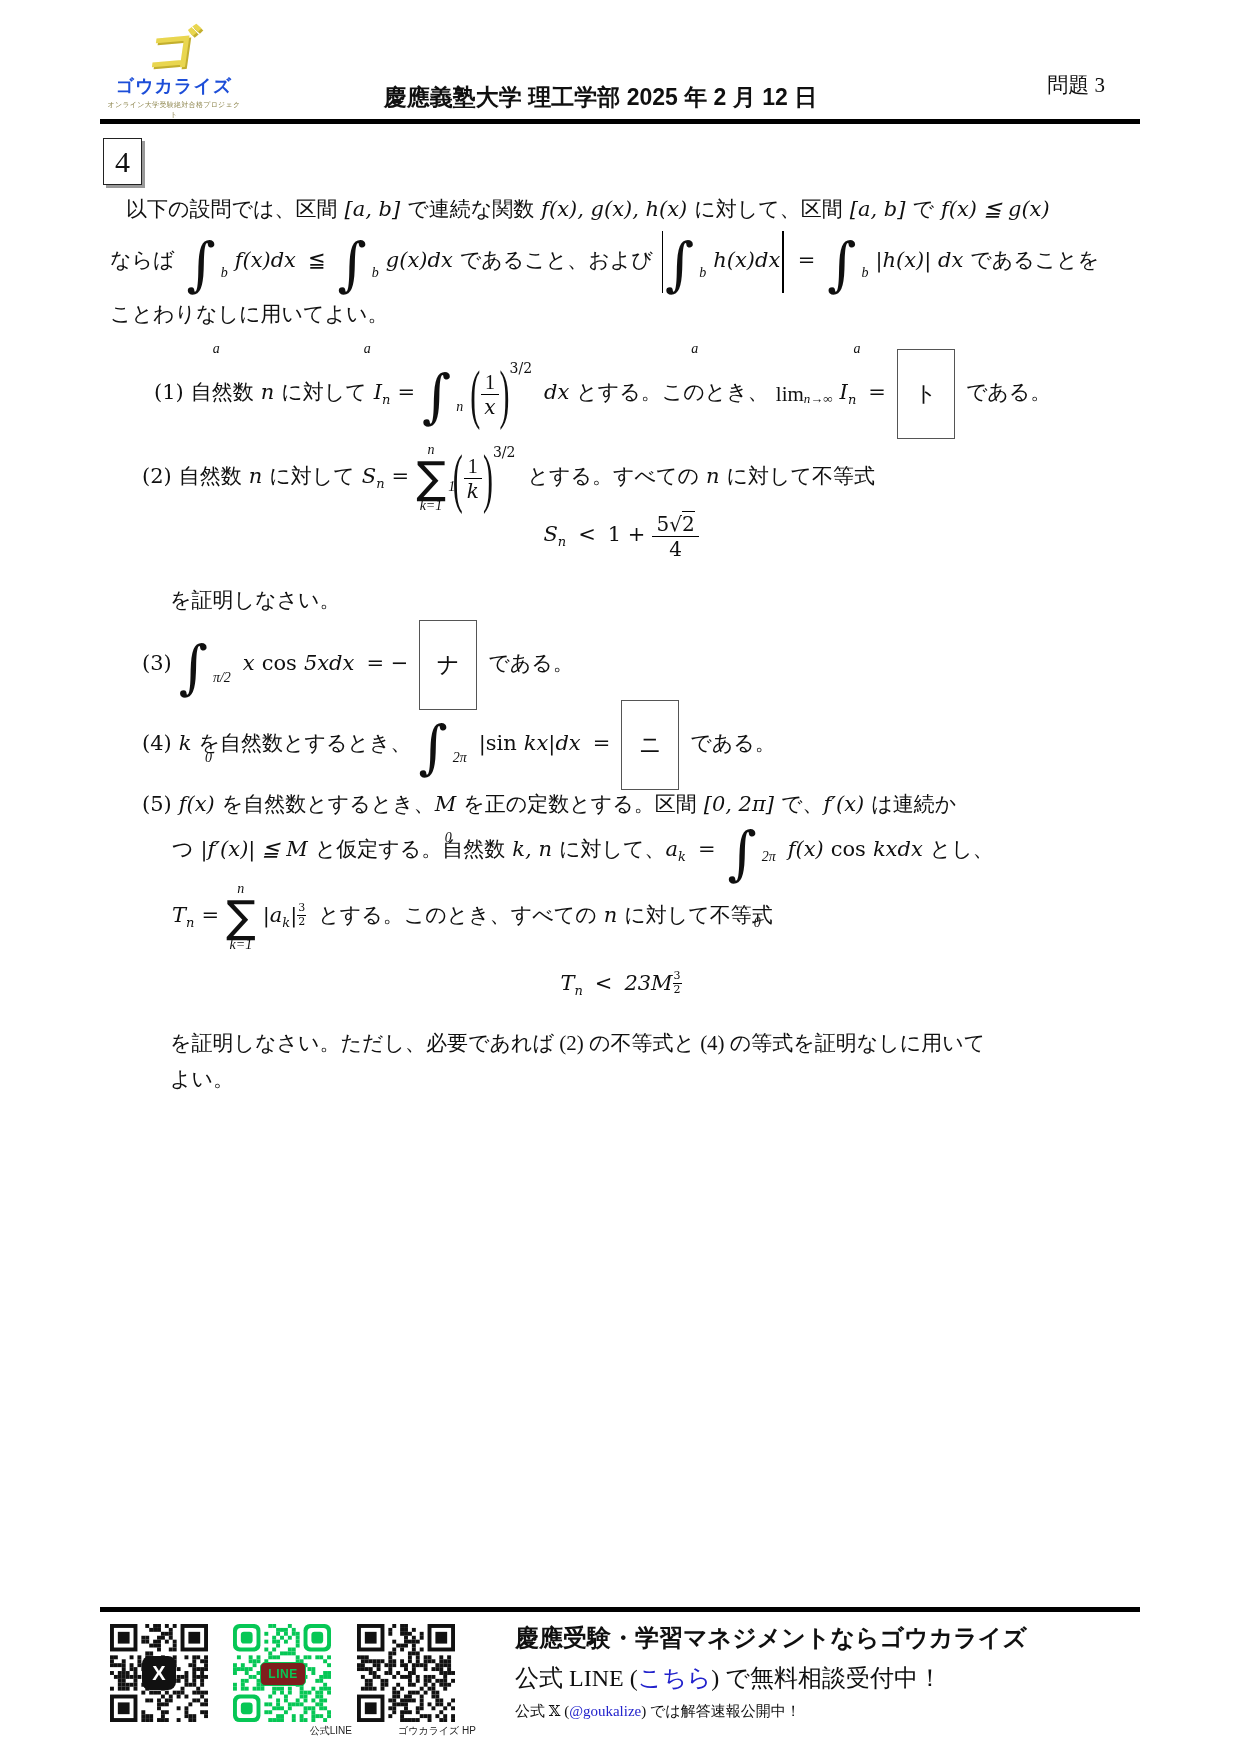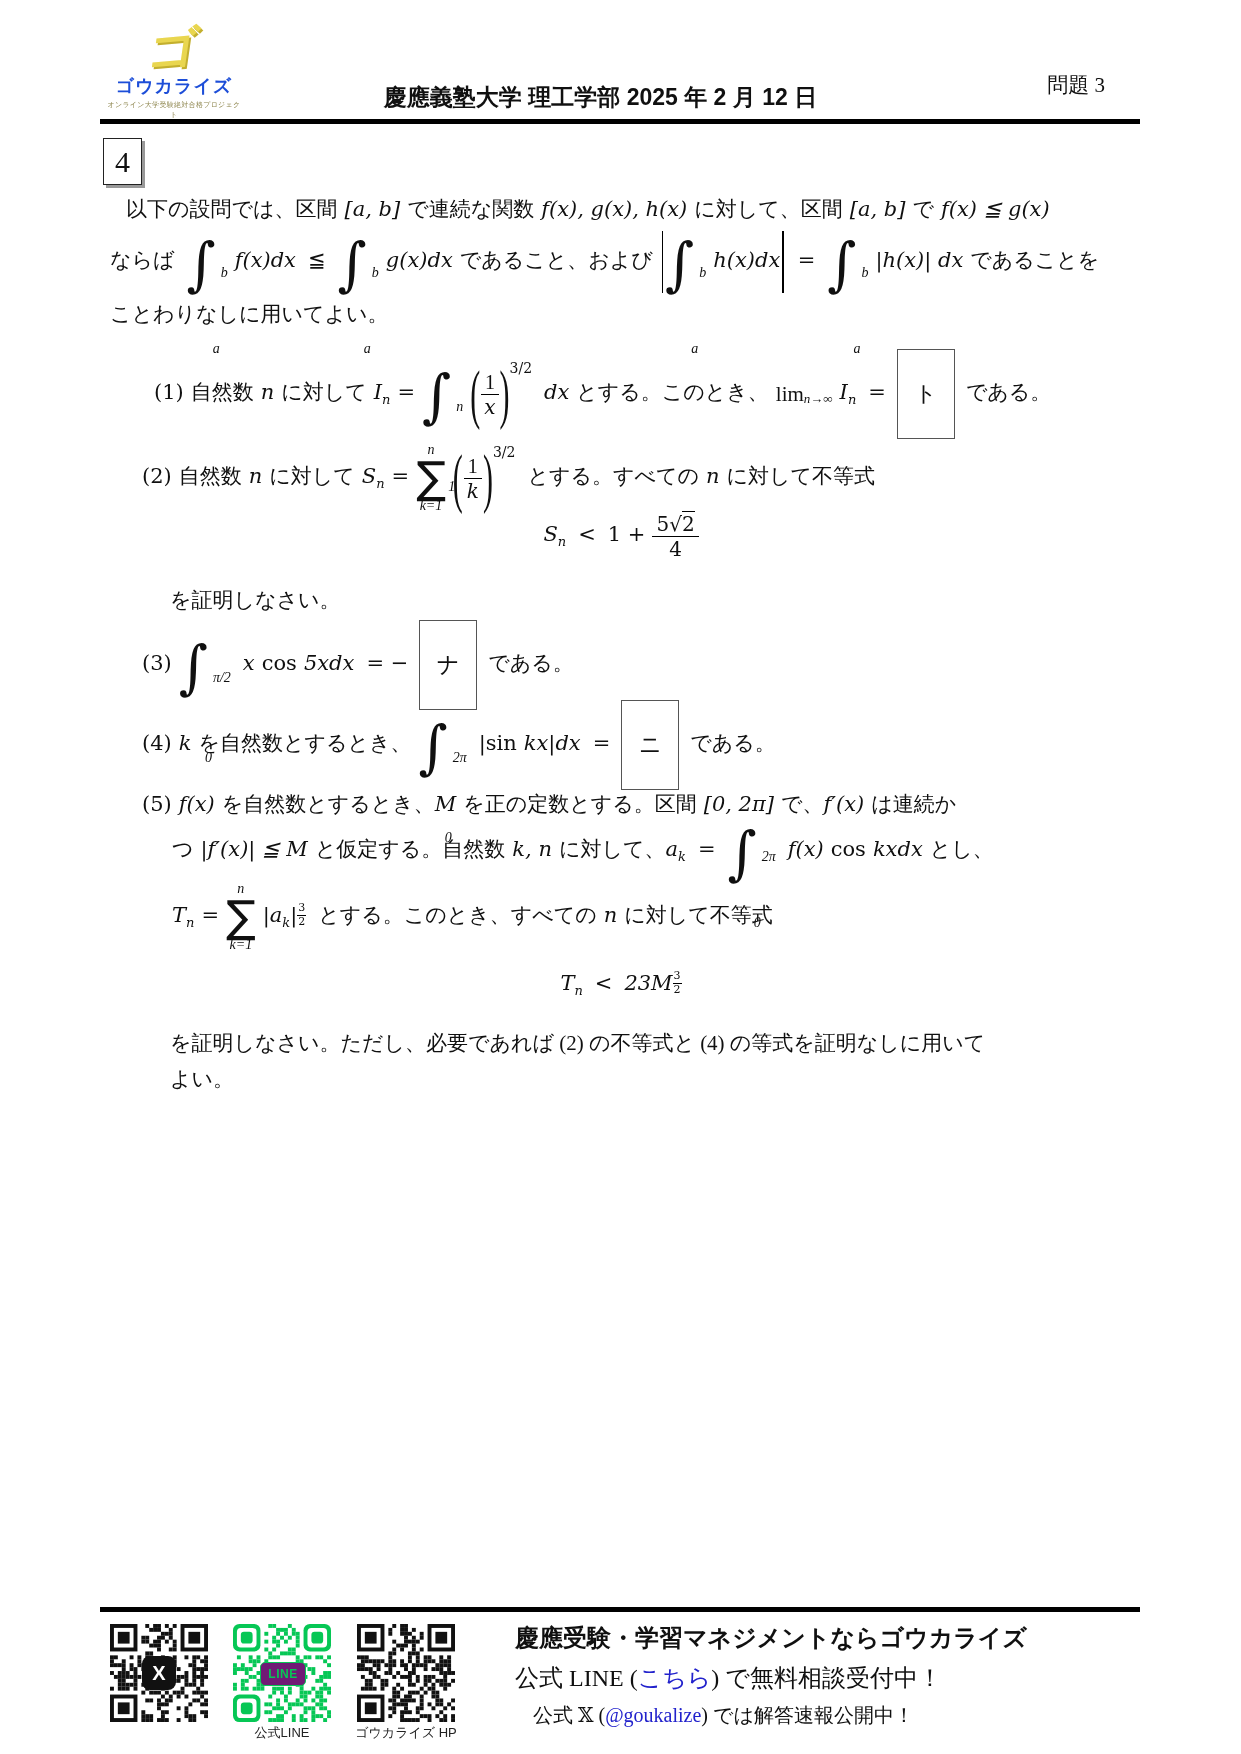--- a/index.html
+++ b/index.html
@@ -584,7 +584,7 @@
         <rect x="2" y="20" width="3" height="3" rx="0.8" fill="#06c755"></rect>
       </svg>
     <div class="qr-cap">公式LINE</div>
-  <div class="qr-badge" style="left: 27px; top: 38px; width: 44px; height: 22px; background: #701a75; color: rgb(6, 199, 85); border: 1px solid rgb(6, 199, 85); border-radius: 5px; font-size: 12px; letter-spacing: 0.5px;">LINE</div>
+  <div class="qr-badge" style="left: 27px; top: 38px; width: 44px; height: 22px; background: #7f1d1d; color: rgb(6, 199, 85); border: 1px solid rgb(6, 199, 85); border-radius: 5px; font-size: 12px; letter-spacing: 0.5px;">LINE</div>
     </div>
   <div class="qrwrap qr2" id="qrwrap2">
       <svg width="98" height="98" viewBox="0 0 25 25" xmlns="http://www.w3.org/2000/svg" style="position:absolute;left:0;top:0">

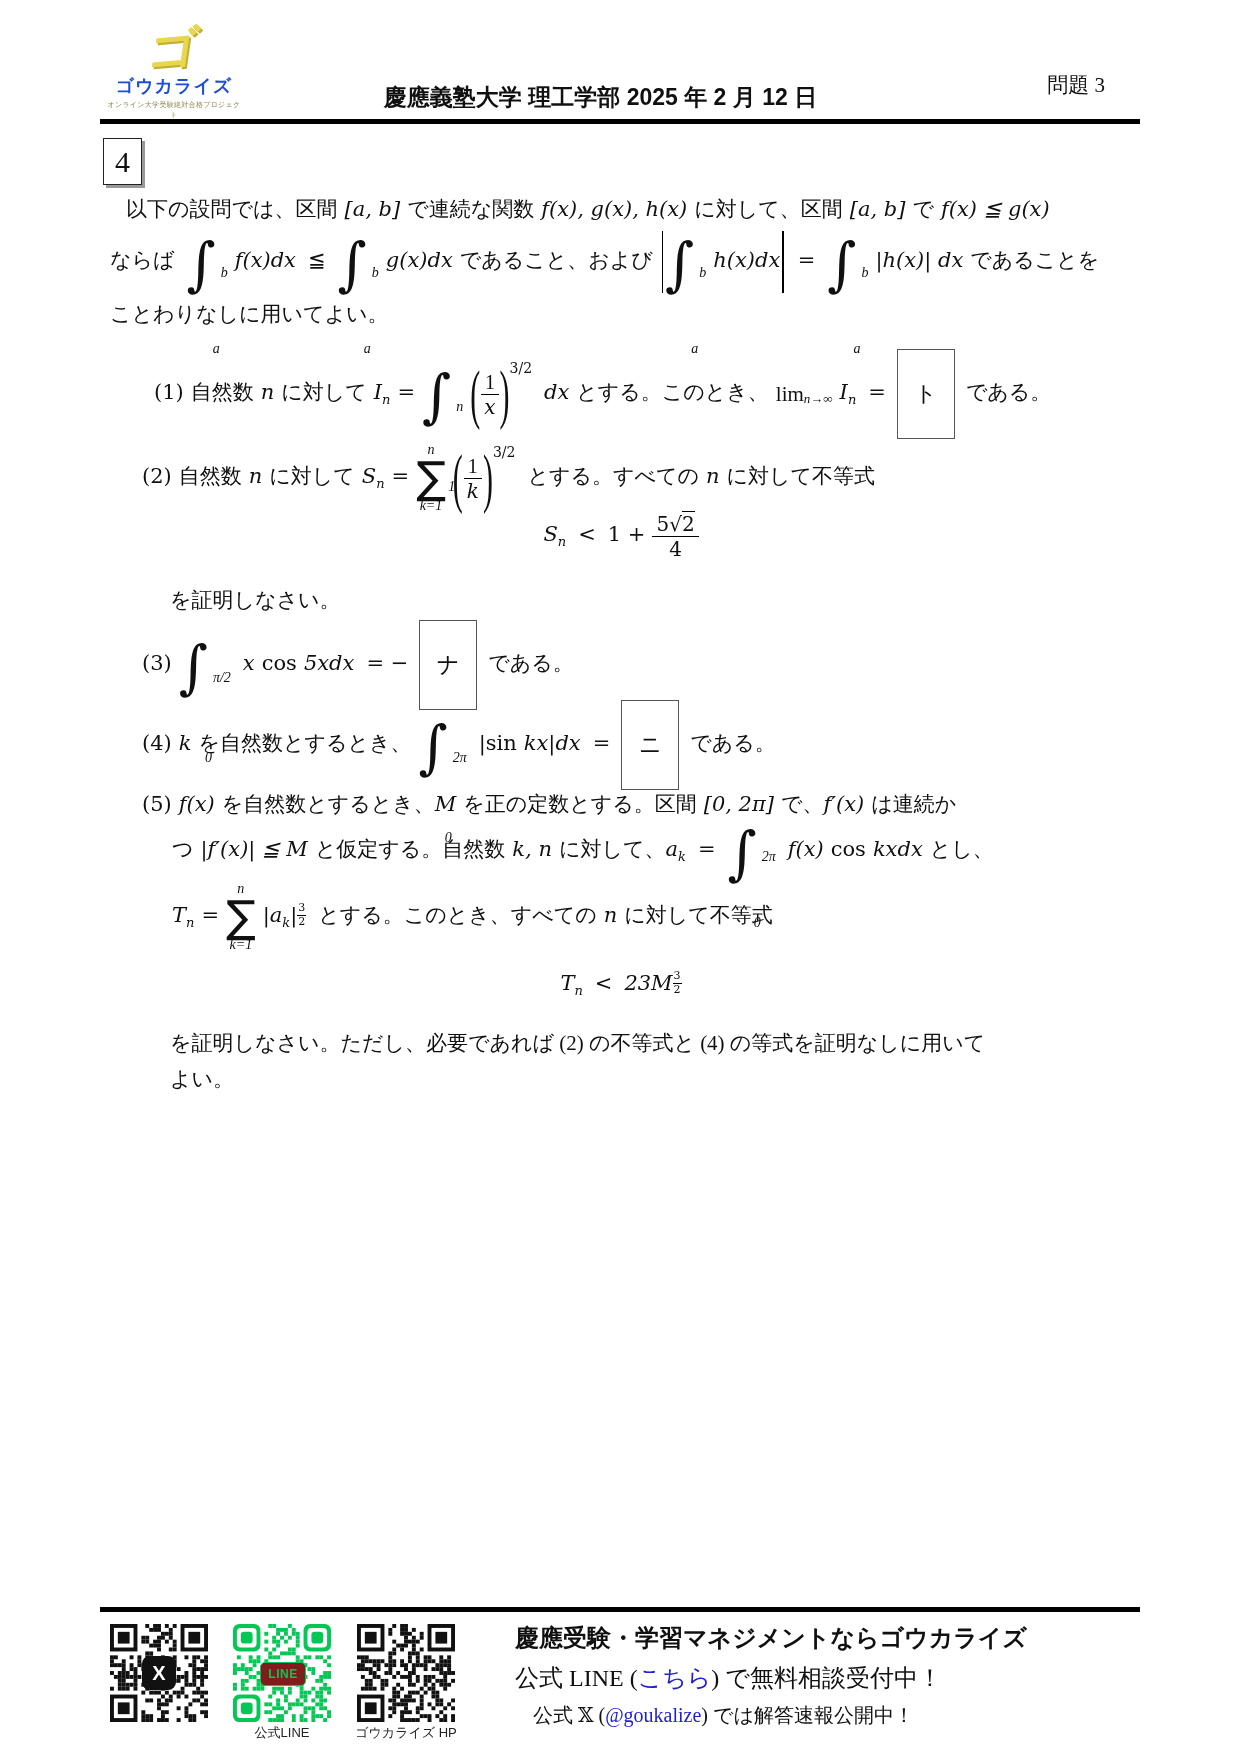--- a/index.html
+++ b/index.html
@@ -91,7 +91,7 @@
             font-family:"Liberation Sans",sans-serif;font-weight:bold;}
   .ft1{left:515px;top:1622px;font-family:"Liberation Sans",sans-serif;font-weight:bold;font-size:24px;}
   .ft2{left:515px;top:1662px;font-size:24px;}
-  .ft3{left:515px;top:1702px;font-size:20px;margin-left:18px;}
+  .ft3{left:515px;top:1702px;font-size:15px;}
   .link{color:var(--link);cursor:pointer;}
 </style>
 </head>

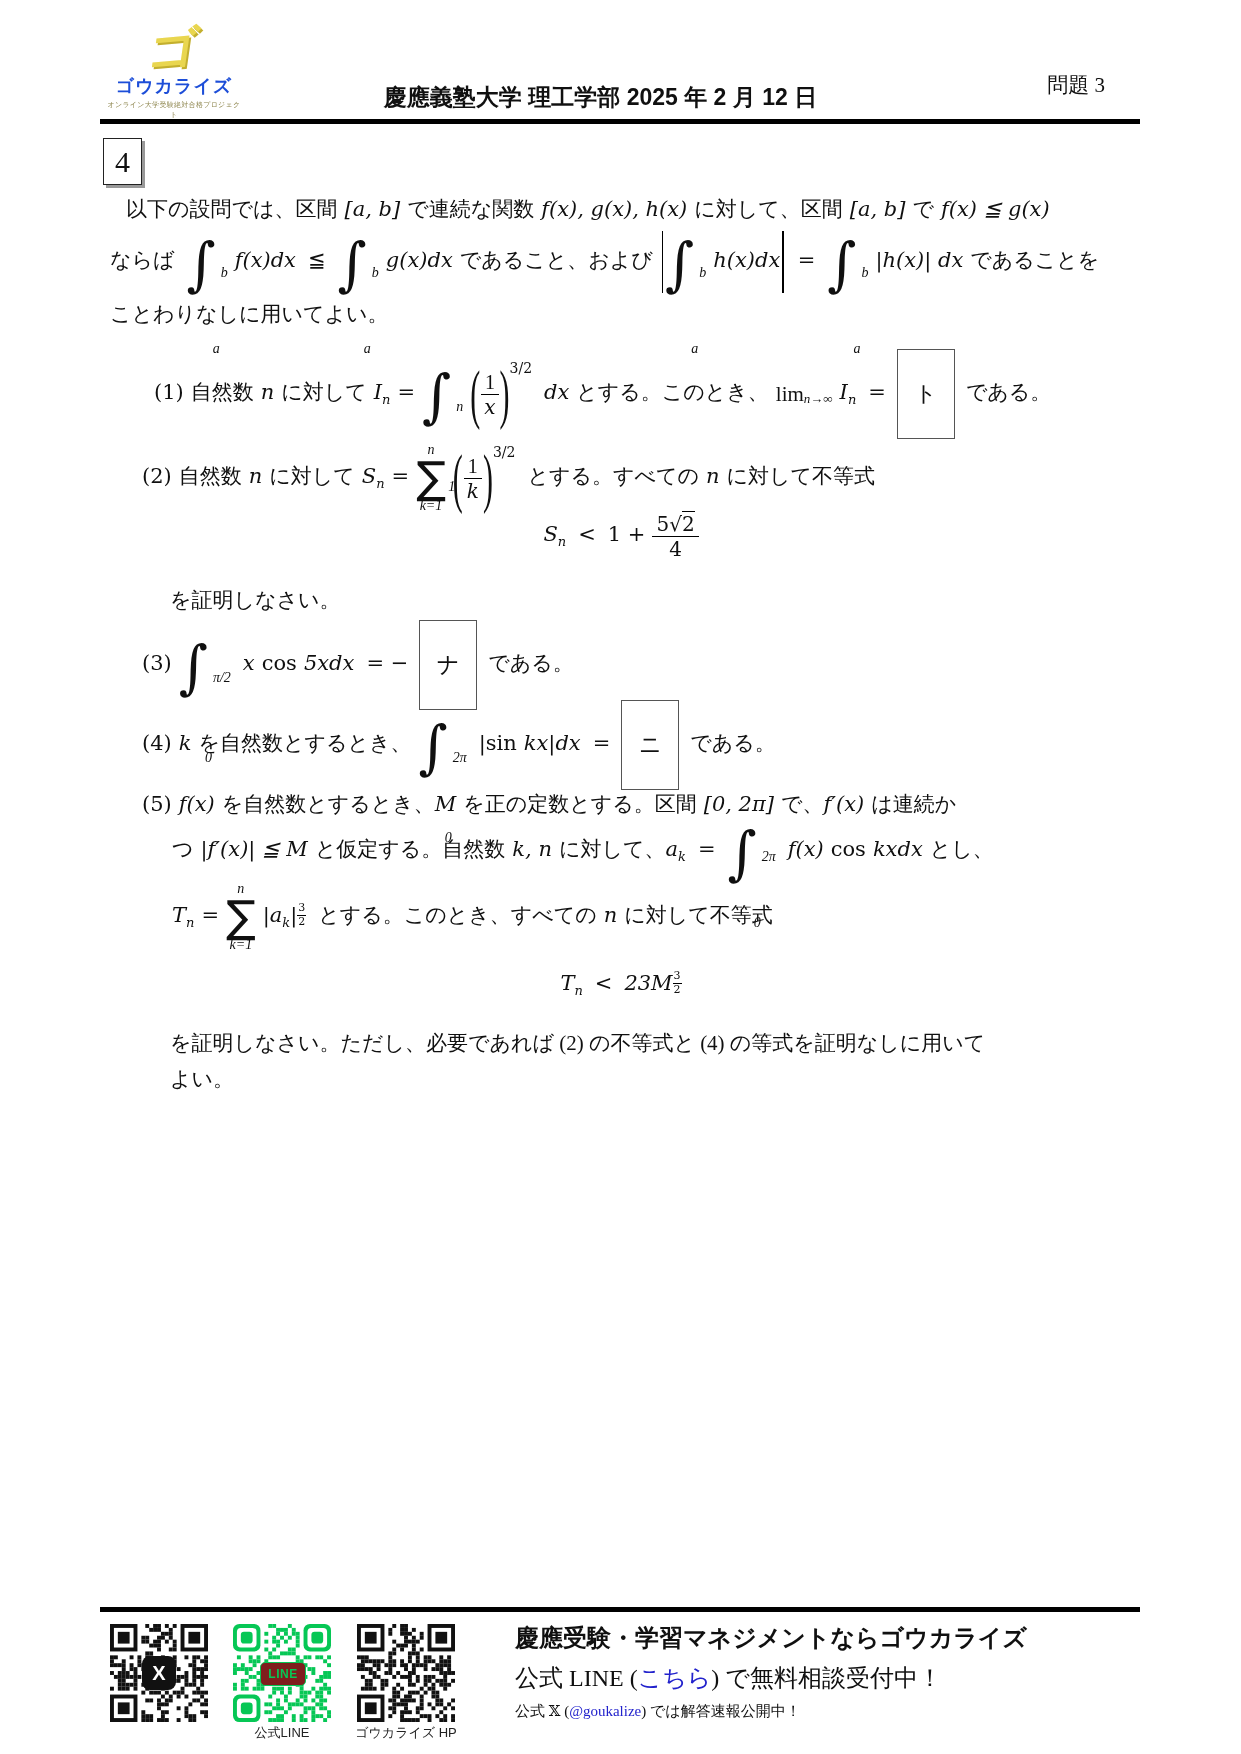--- a/index.html
+++ b/index.html
@@ -85,8 +85,8 @@
   .rule1{top:119px;}
   .qrwrap{position:absolute;width:98px;height:98px;}
   .qr0{left:110px;top:1624px;} .qr1{left:233px;top:1624px;} .qr2{left:357px;top:1624px;}
-  .qr-cap{position:absolute;width:140px;left:-21px;top:100px;text-align:center;
-          font-family:"Liberation Sans",sans-serif;font-size:13px;color:#222;}
+  .qr-cap{position:absolute;width:140px;left:-21px;top:100px;text-align:right;
+          font-family:"Liberation Sans",sans-serif;font-size:10px;color:#222;}
   .qr-badge{position:absolute;display:flex;align-items:center;justify-content:center;
             font-family:"Liberation Sans",sans-serif;font-weight:bold;}
   .ft1{left:515px;top:1622px;font-family:"Liberation Sans",sans-serif;font-weight:bold;font-size:24px;}

